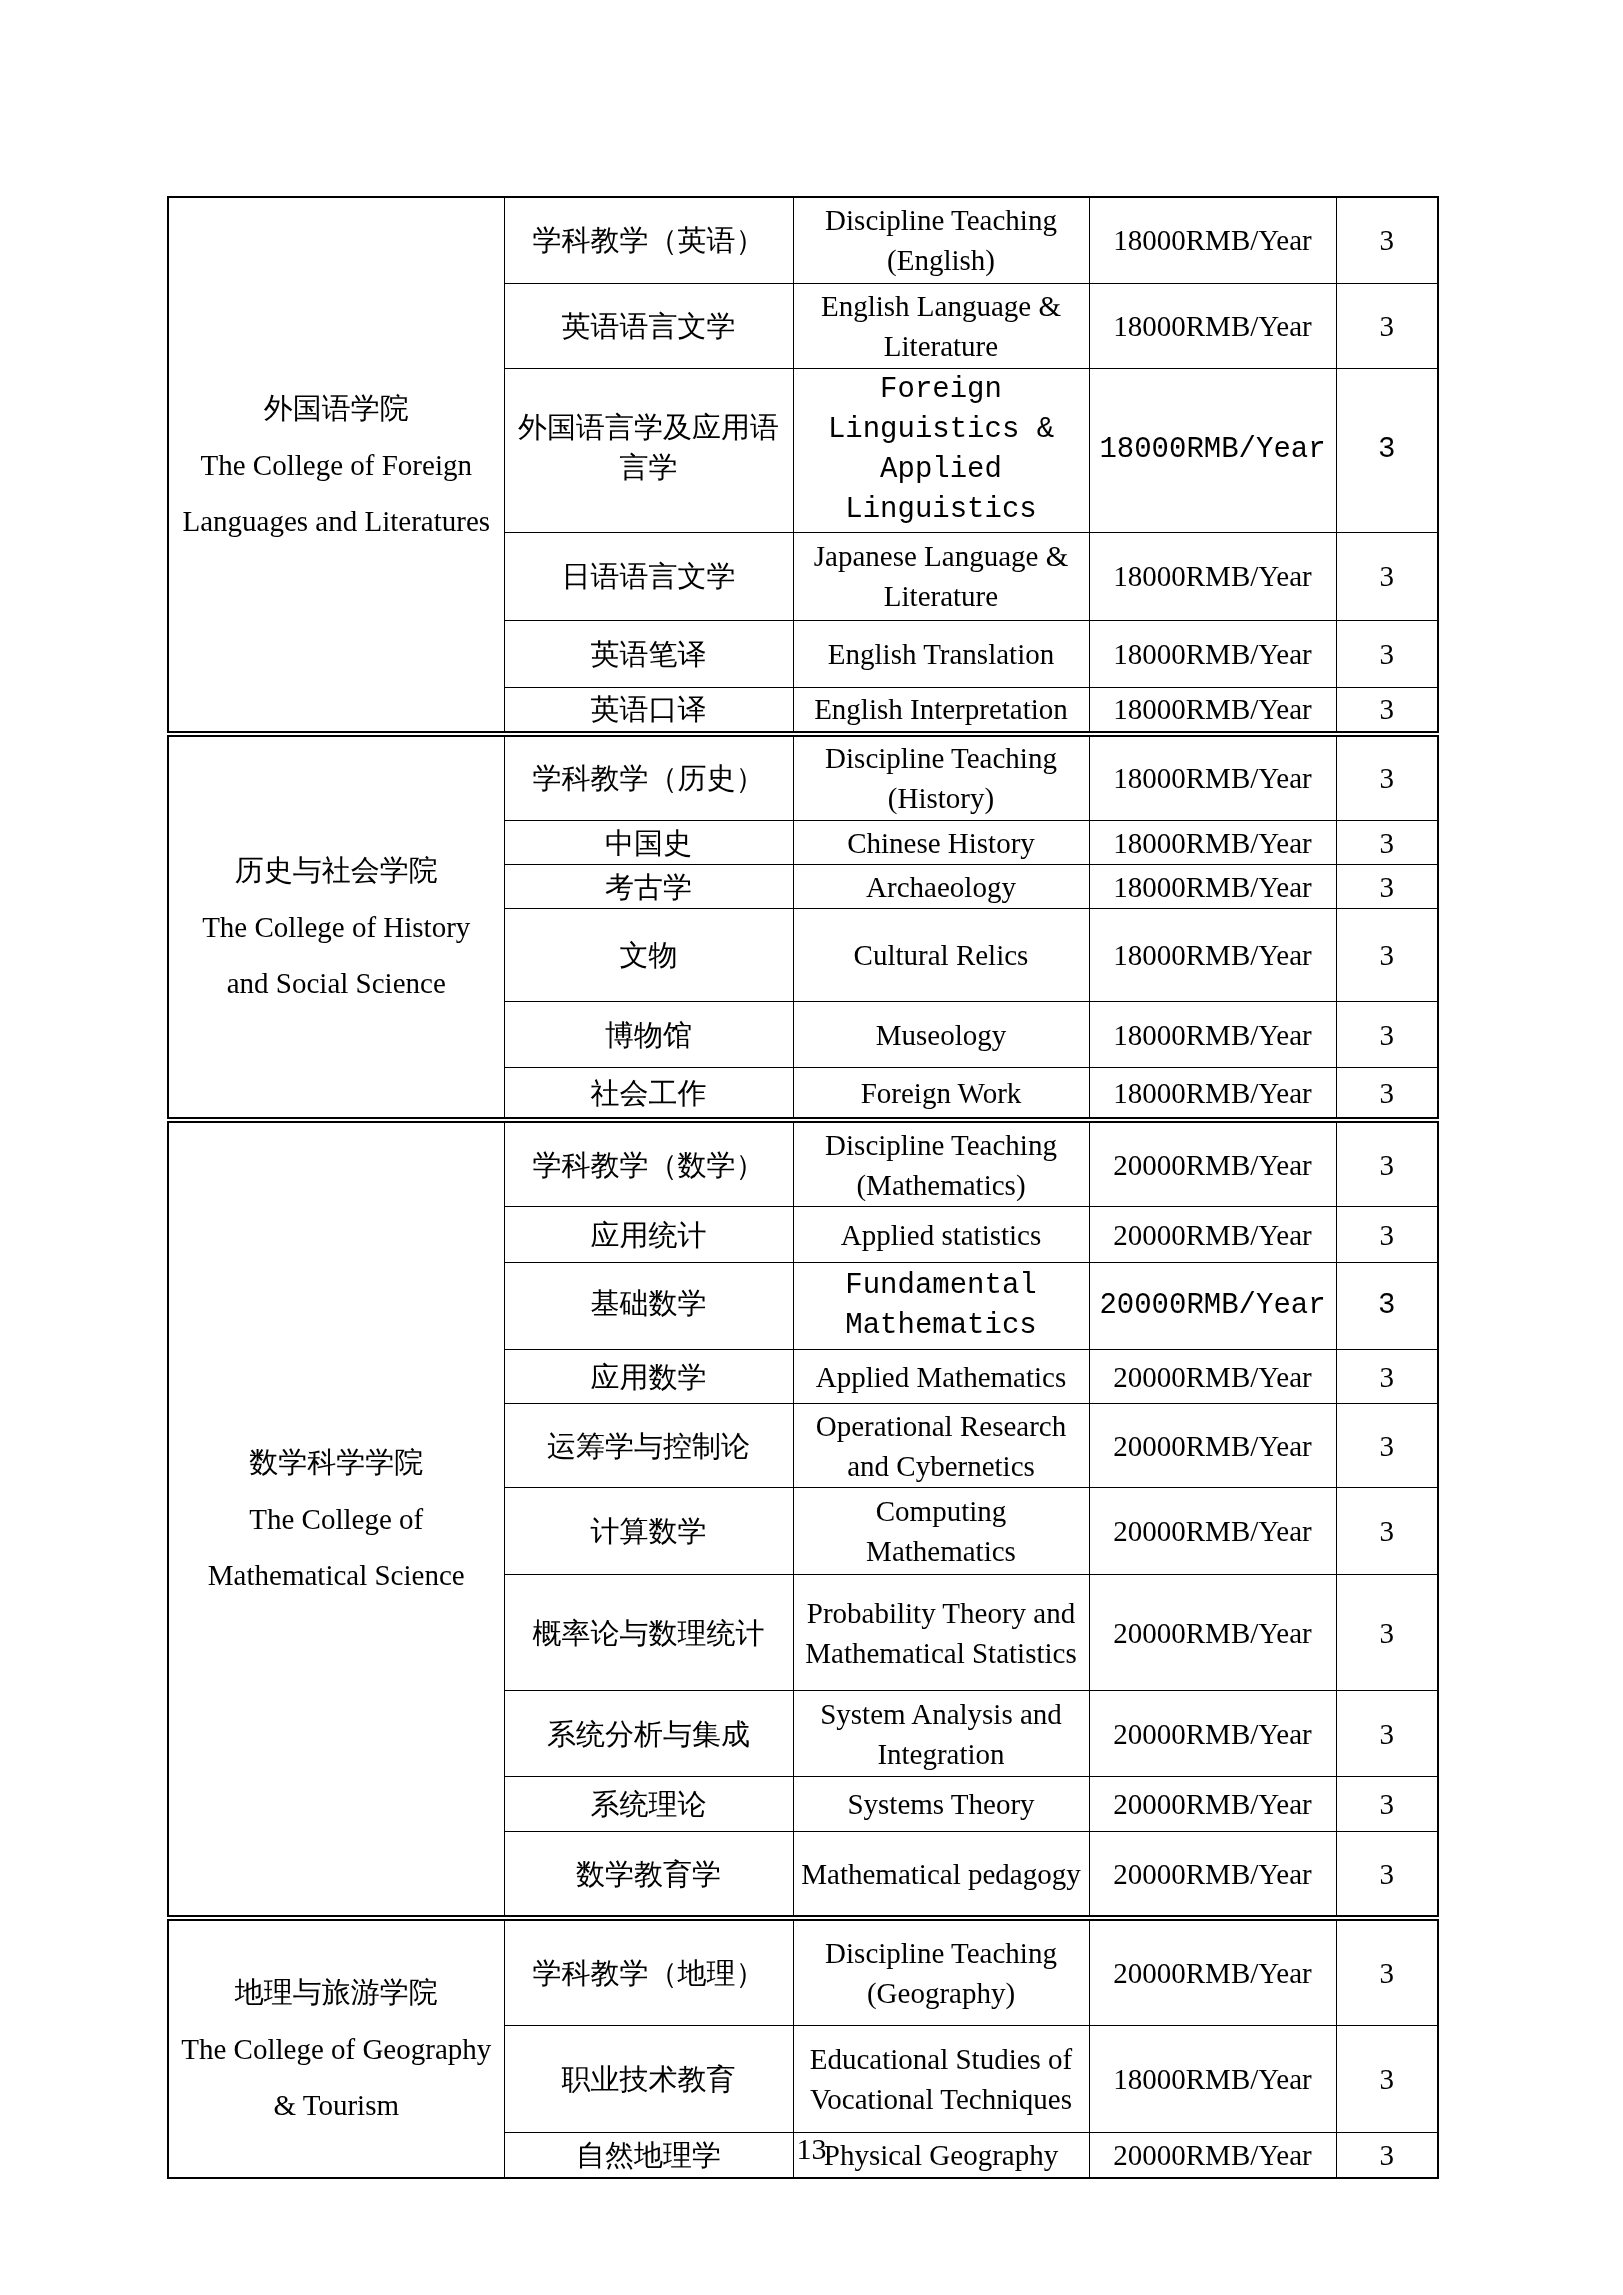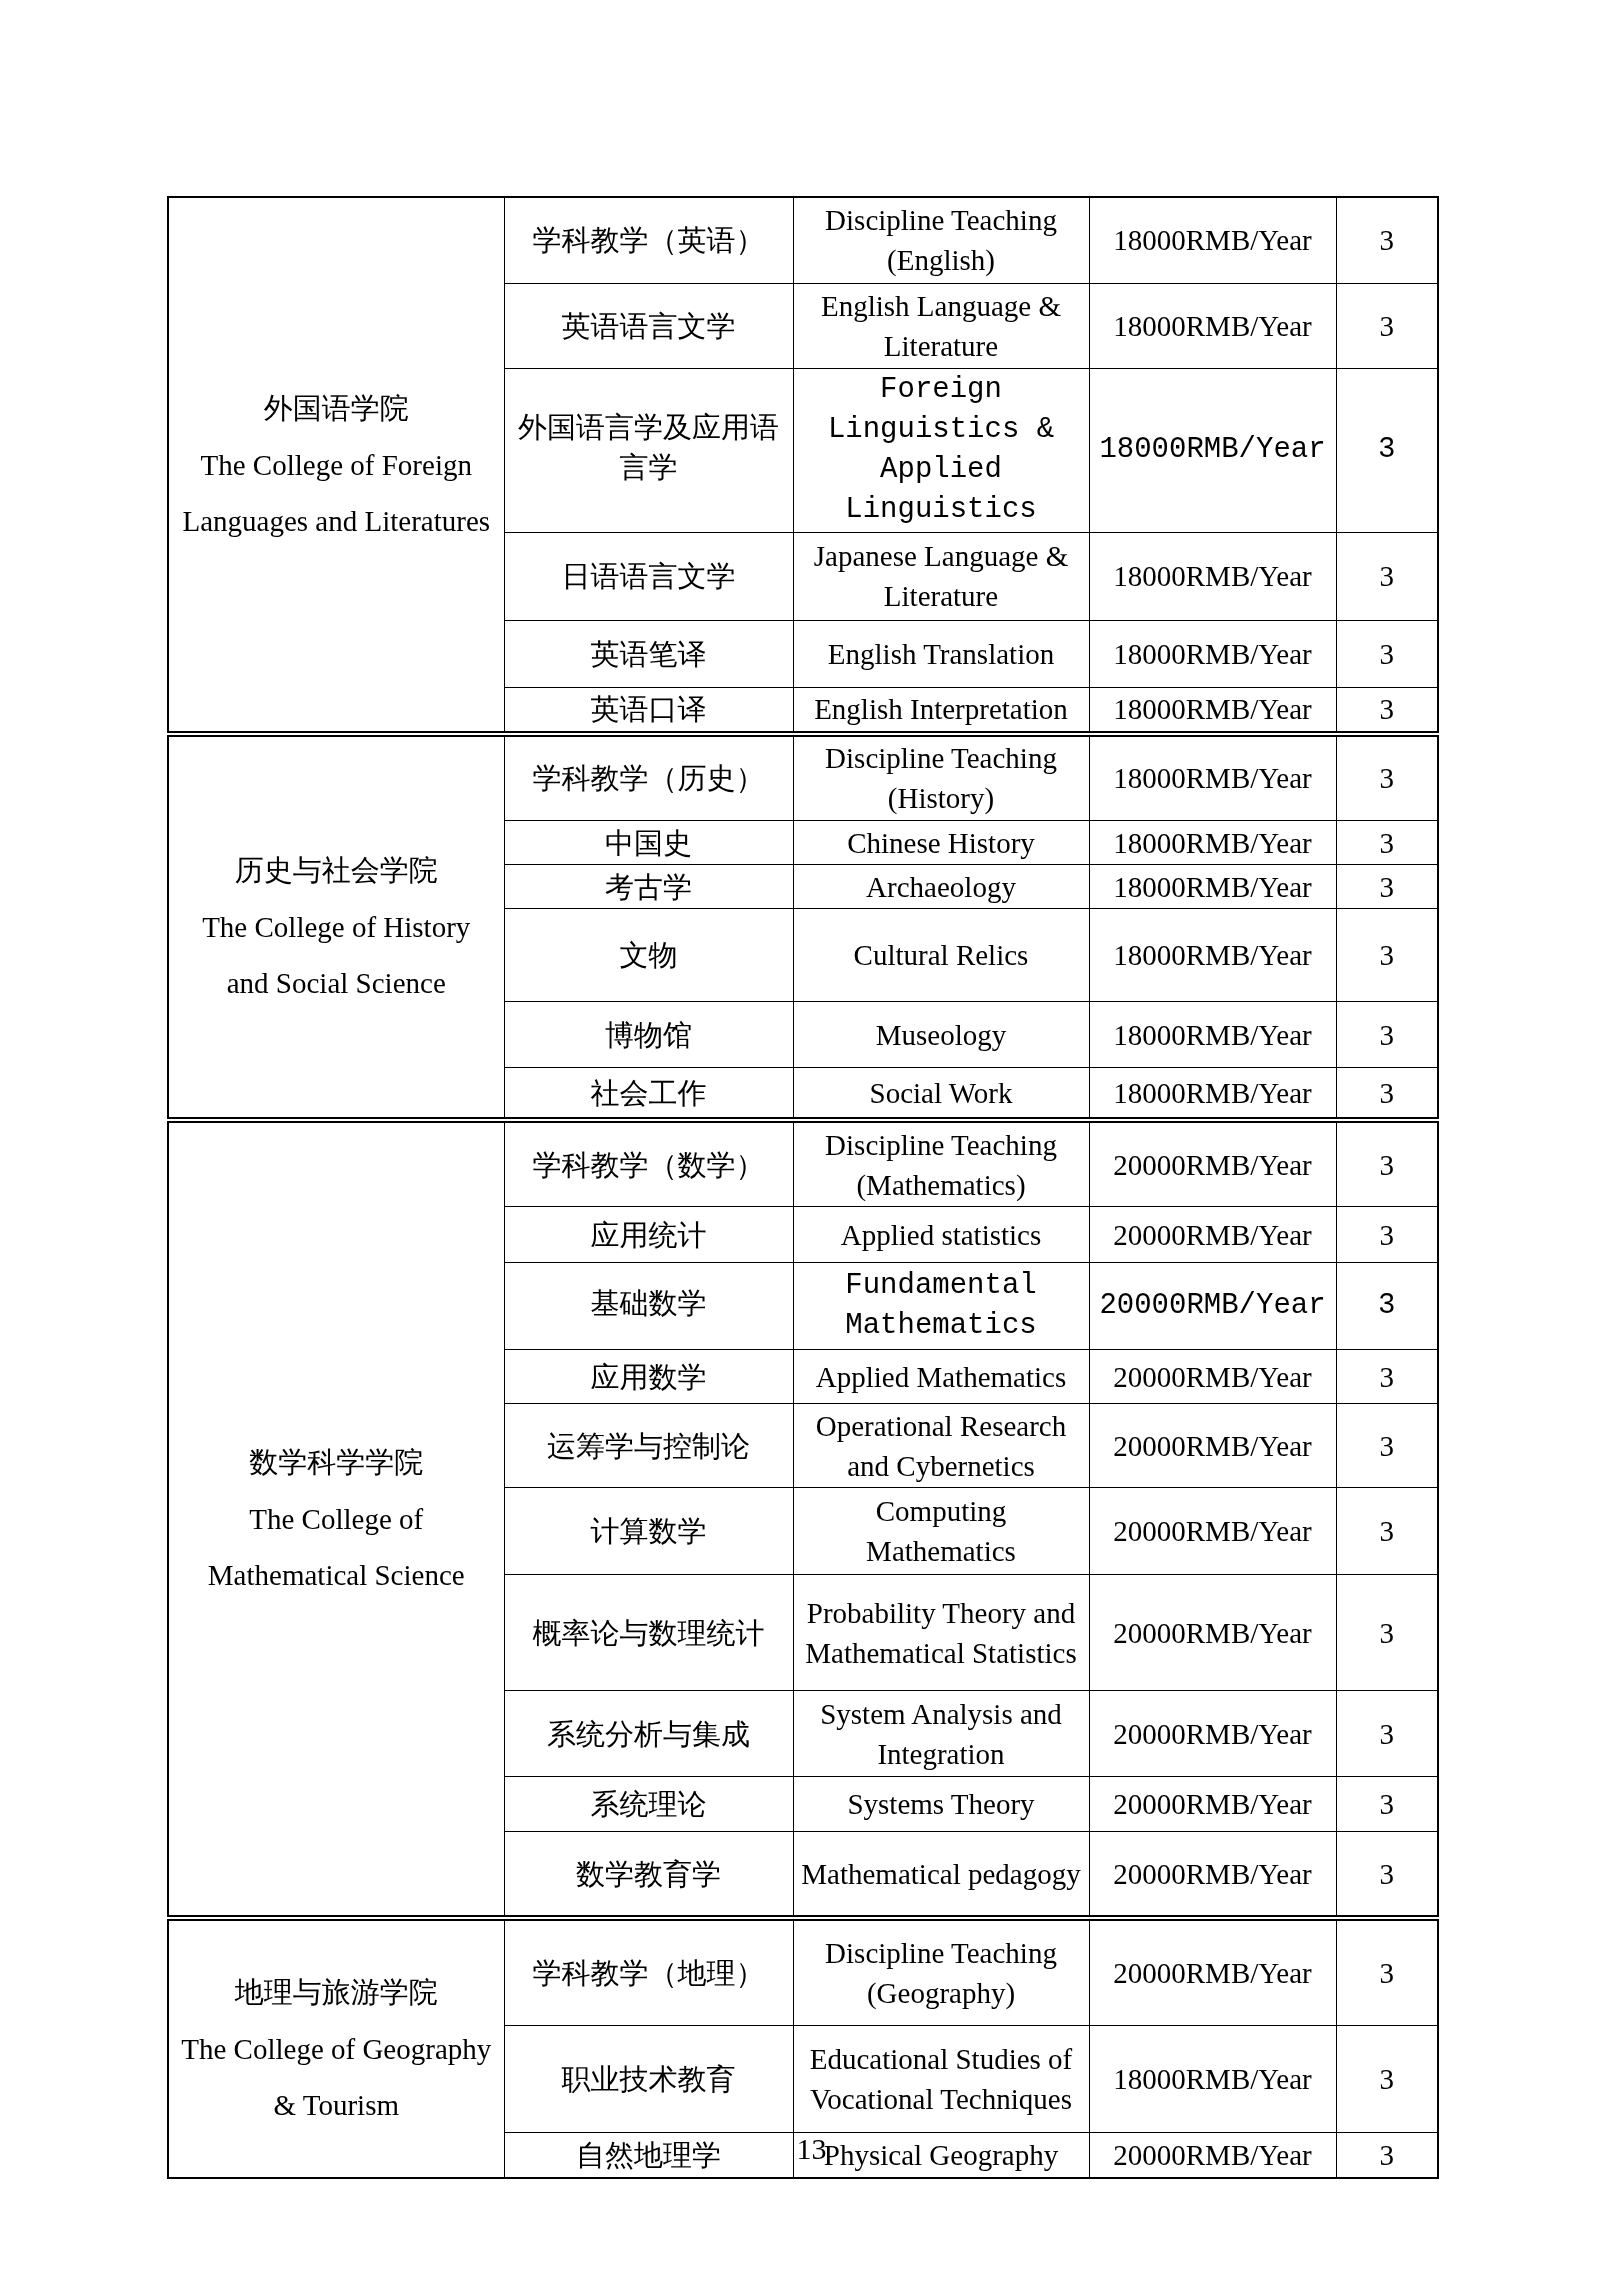--- a/index.html
+++ b/index.html
@@ -150,7 +150,7 @@
         </tr>
         <tr style="height: 52px;">
           <td class="cell-cn">社会工作</td>
-          <td class="cell-en">Social Work</td>
+          <td class="cell-en">Foreign Work</td>
           <td class="cell-tuition">18000RMB/Year</td>
           <td class="cell-years">3</td>
         </tr>

